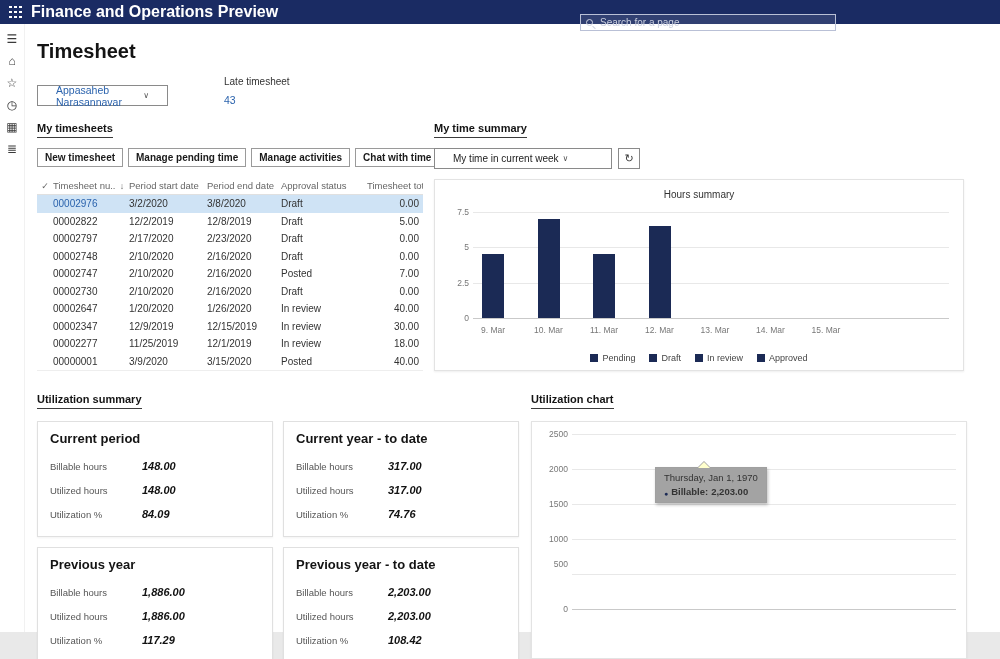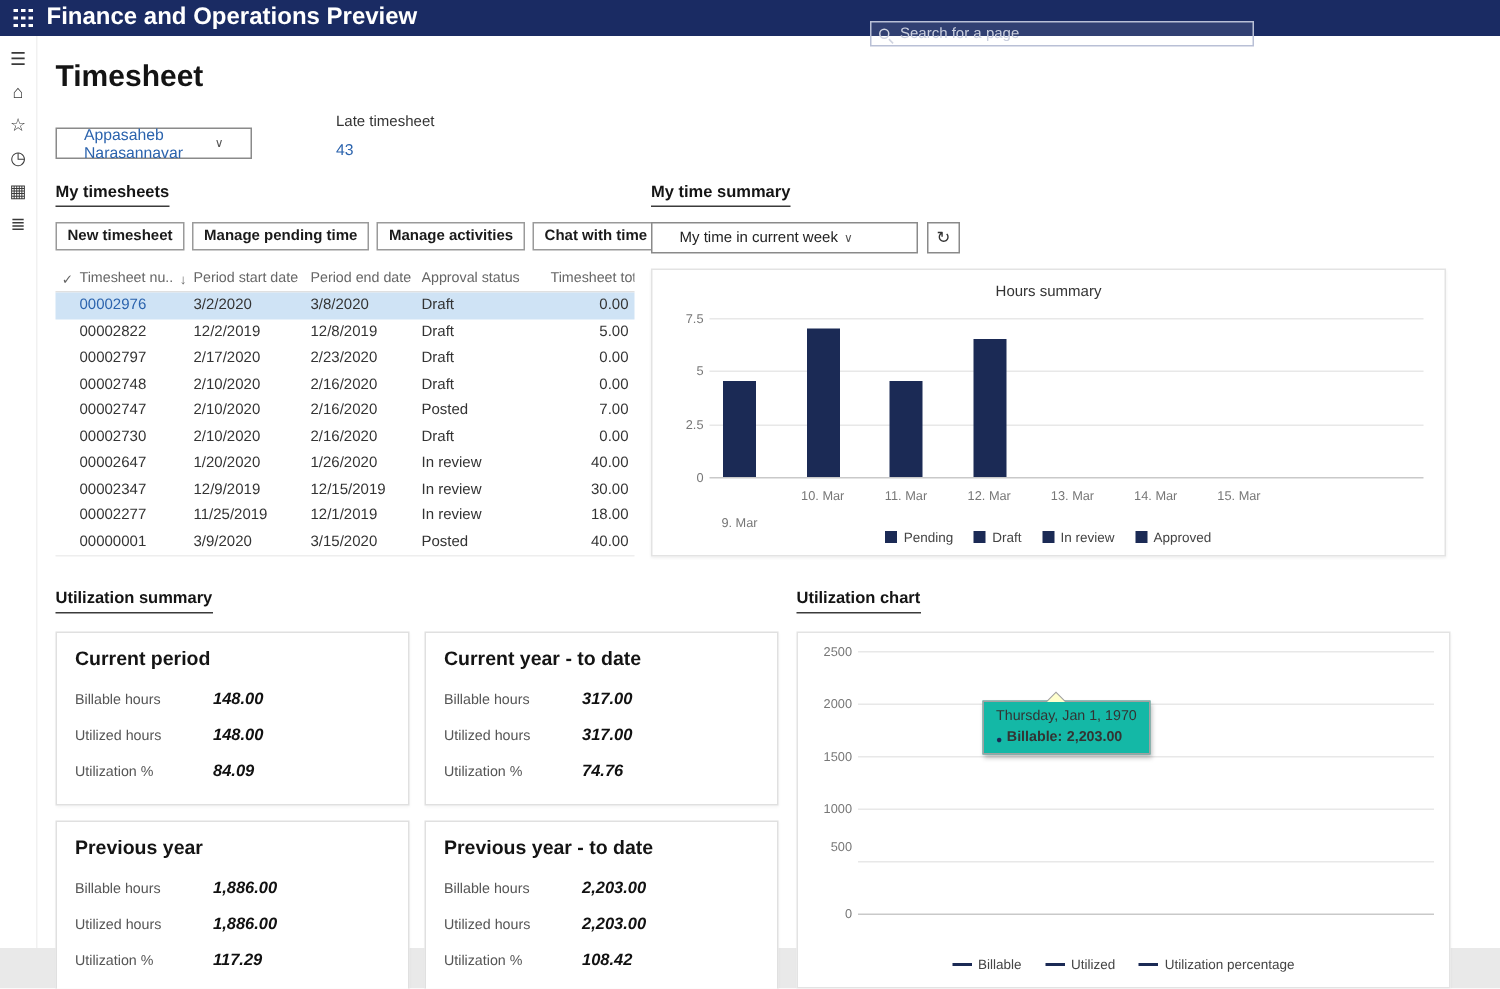--- a/index.html
+++ b/index.html
@@ -329,7 +329,7 @@
               <div class="hylabel" style="top: 36.3333px;">5</div>
               <div class="hgrid" style="top: 6px; left: 26px; width: 476px;"></div>
               <div class="hylabel" style="top: 1px;">7.5</div>
-              <div class="hxlabel" style="left: 21px; top: 119px; margin-top: 18px;">9. Mar</div>
+              <div class="hxlabel" style="left: 21px; top: 119px;">9. Mar</div>
               <div class="hbar" style="left: 35px; top: 48.4px; height: 63.6px; background: rgb(27, 42, 85);"></div>
               <div class="hxlabel" style="left: 76.5px; top: 119px;">10. Mar</div>
               <div class="hbar" style="left: 90.5px; top: 13.0667px; height: 98.9333px; background: rgb(27, 42, 85);"></div>

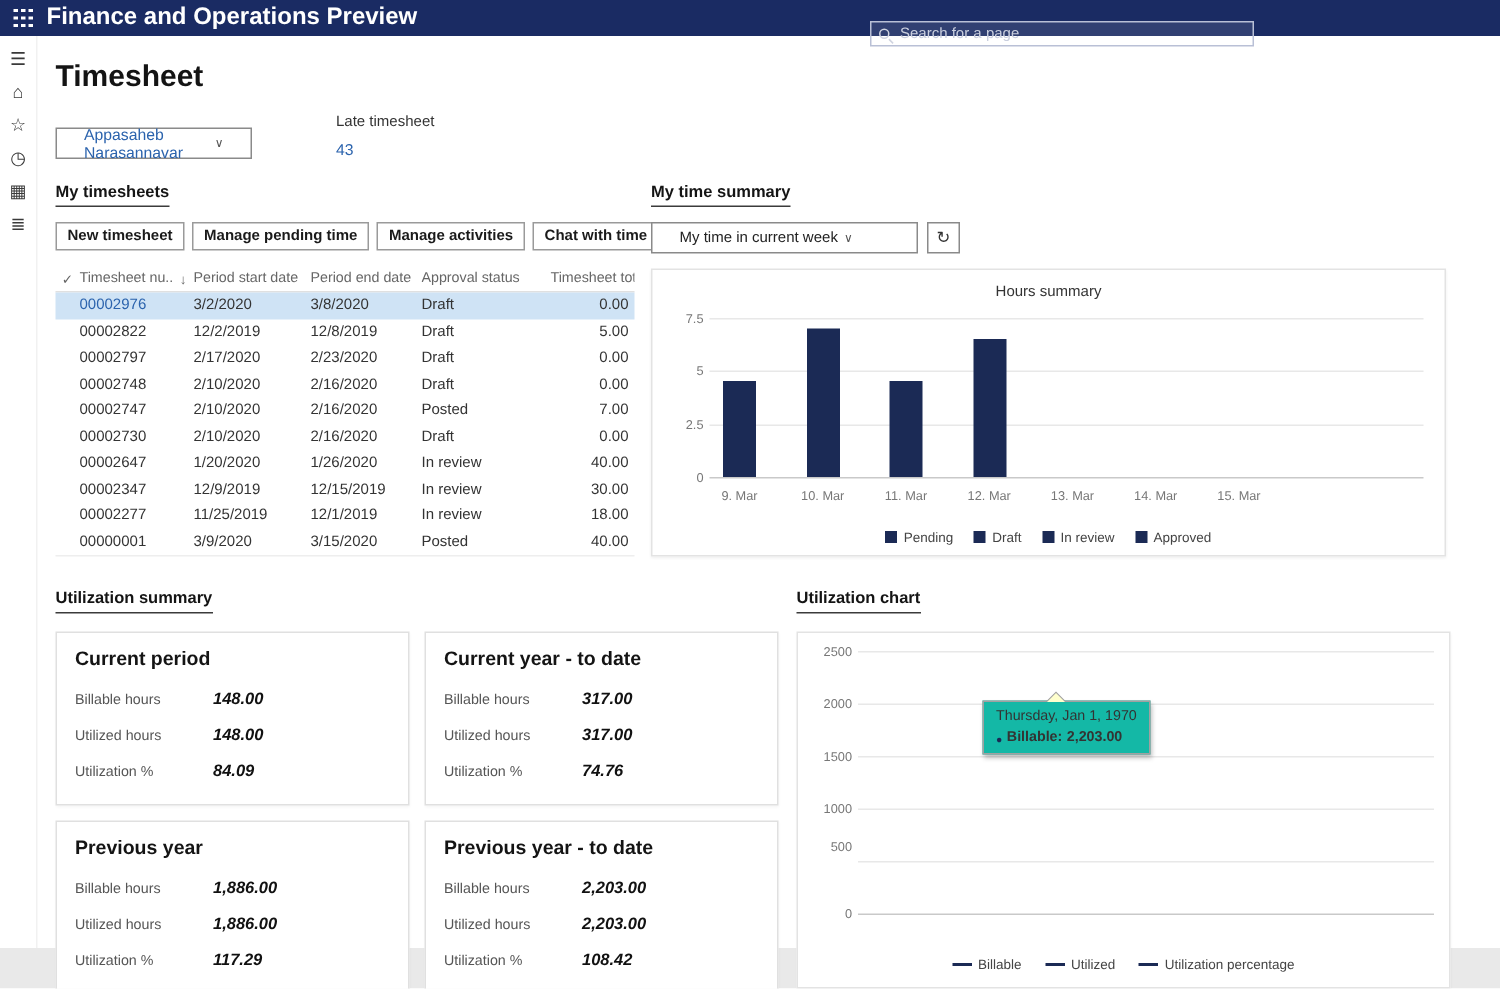--- a/index.html
+++ b/index.html
@@ -122,7 +122,7 @@
 
   .tooltip {
     position:absolute; left:123px; top:45px; z-index:3;
-    background:#14b8a6; border:1px solid #a0a0a0;
+    background:#a3a3a3; border:1px solid #a0a0a0;
     box-shadow:1px 2px 3px rgba(0,0,0,0.25);
     padding:4px 8px 5px 8px; font-size:9.5px; color:#333;
   }

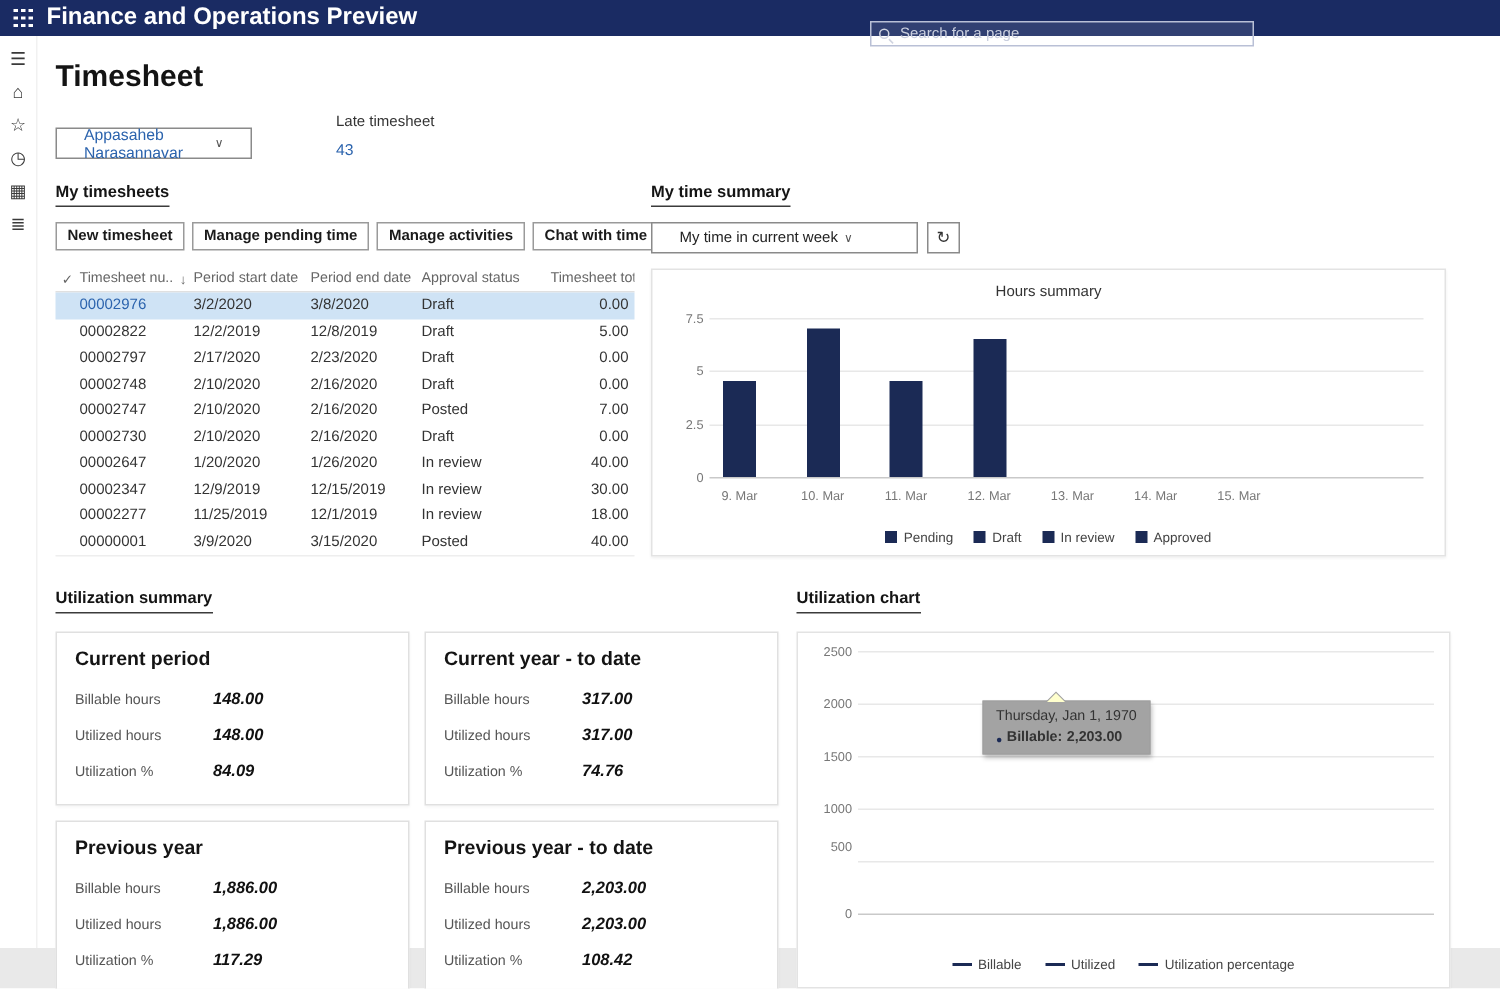--- a/index.html
+++ b/index.html
@@ -461,20 +461,6 @@
               <span class="tooltip-value">2,203.00</span>
             </div>
           </div>
-          <div class="util-legend" id="util-legend">
-              <span class="legend-item">
-                <span class="legend-line" style="background: rgb(27, 42, 85);"></span>
-                <span>Billable</span>
-              </span>
-              <span class="legend-item">
-                <span class="legend-line" style="background: rgb(27, 42, 85);"></span>
-                <span>Utilized</span>
-              </span>
-              <span class="legend-item">
-                <span class="legend-line" style="background: rgb(27, 42, 85);"></span>
-                <span>Utilization percentage</span>
-              </span>
-            </div>
         </div>
       </section>
     </div>

